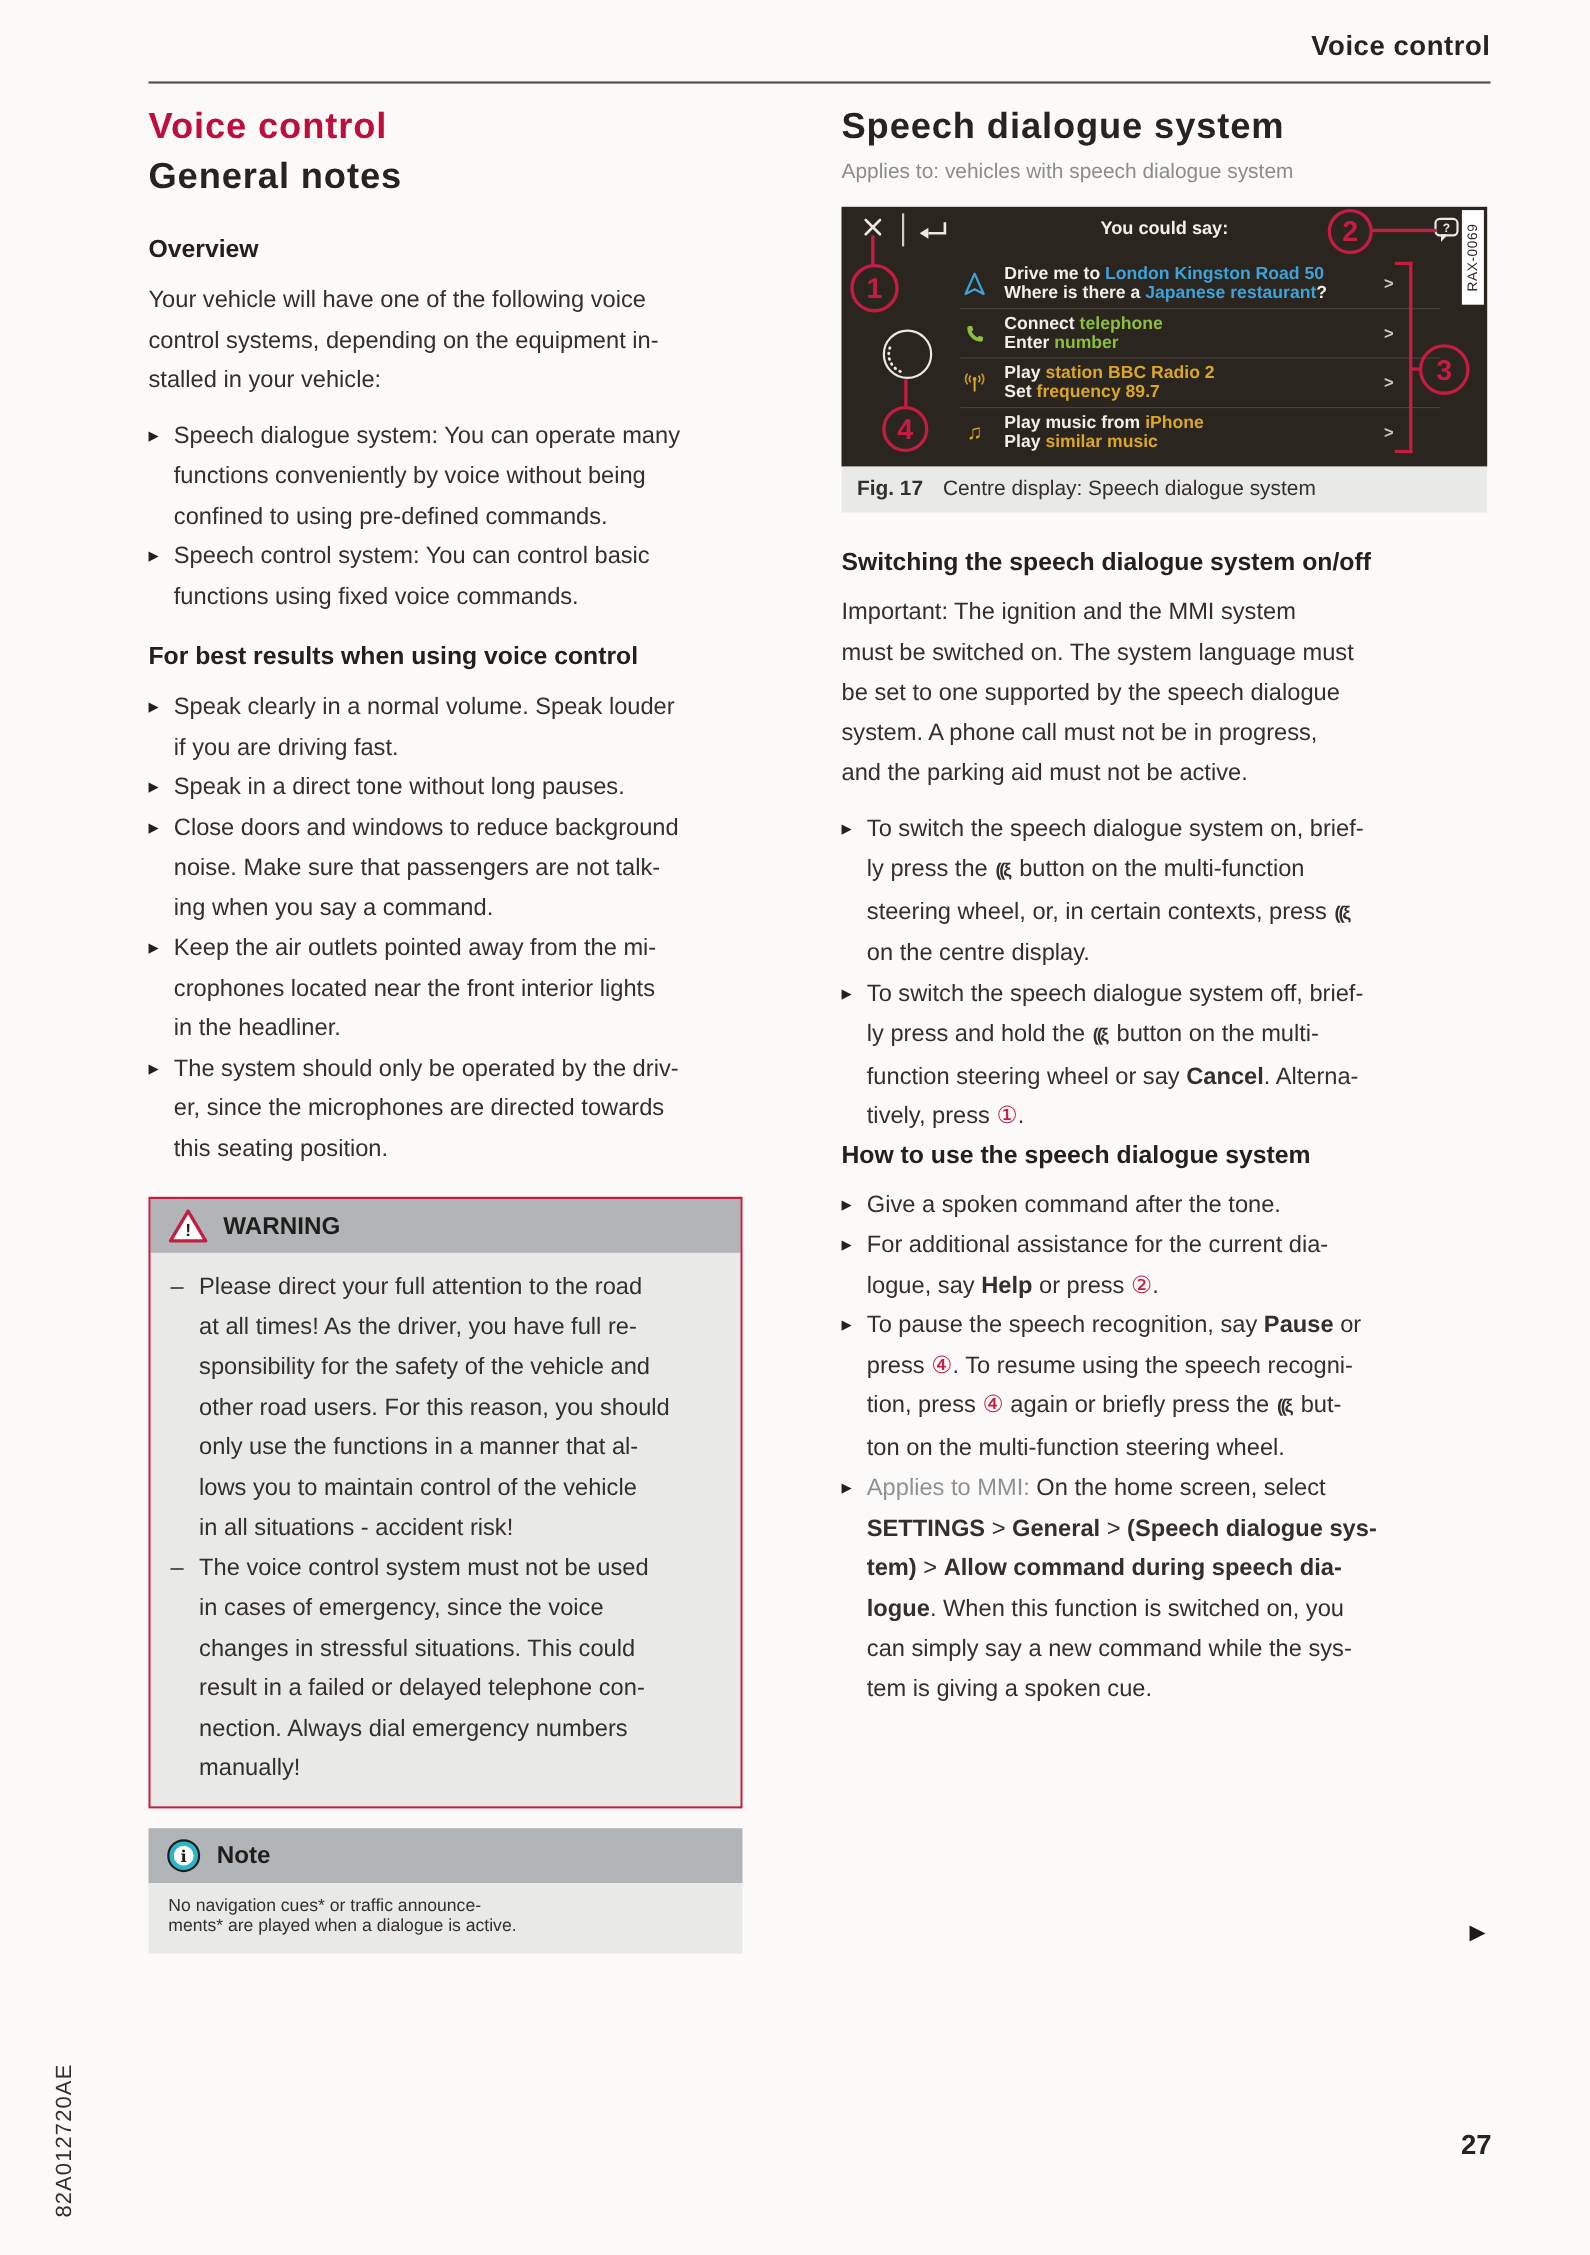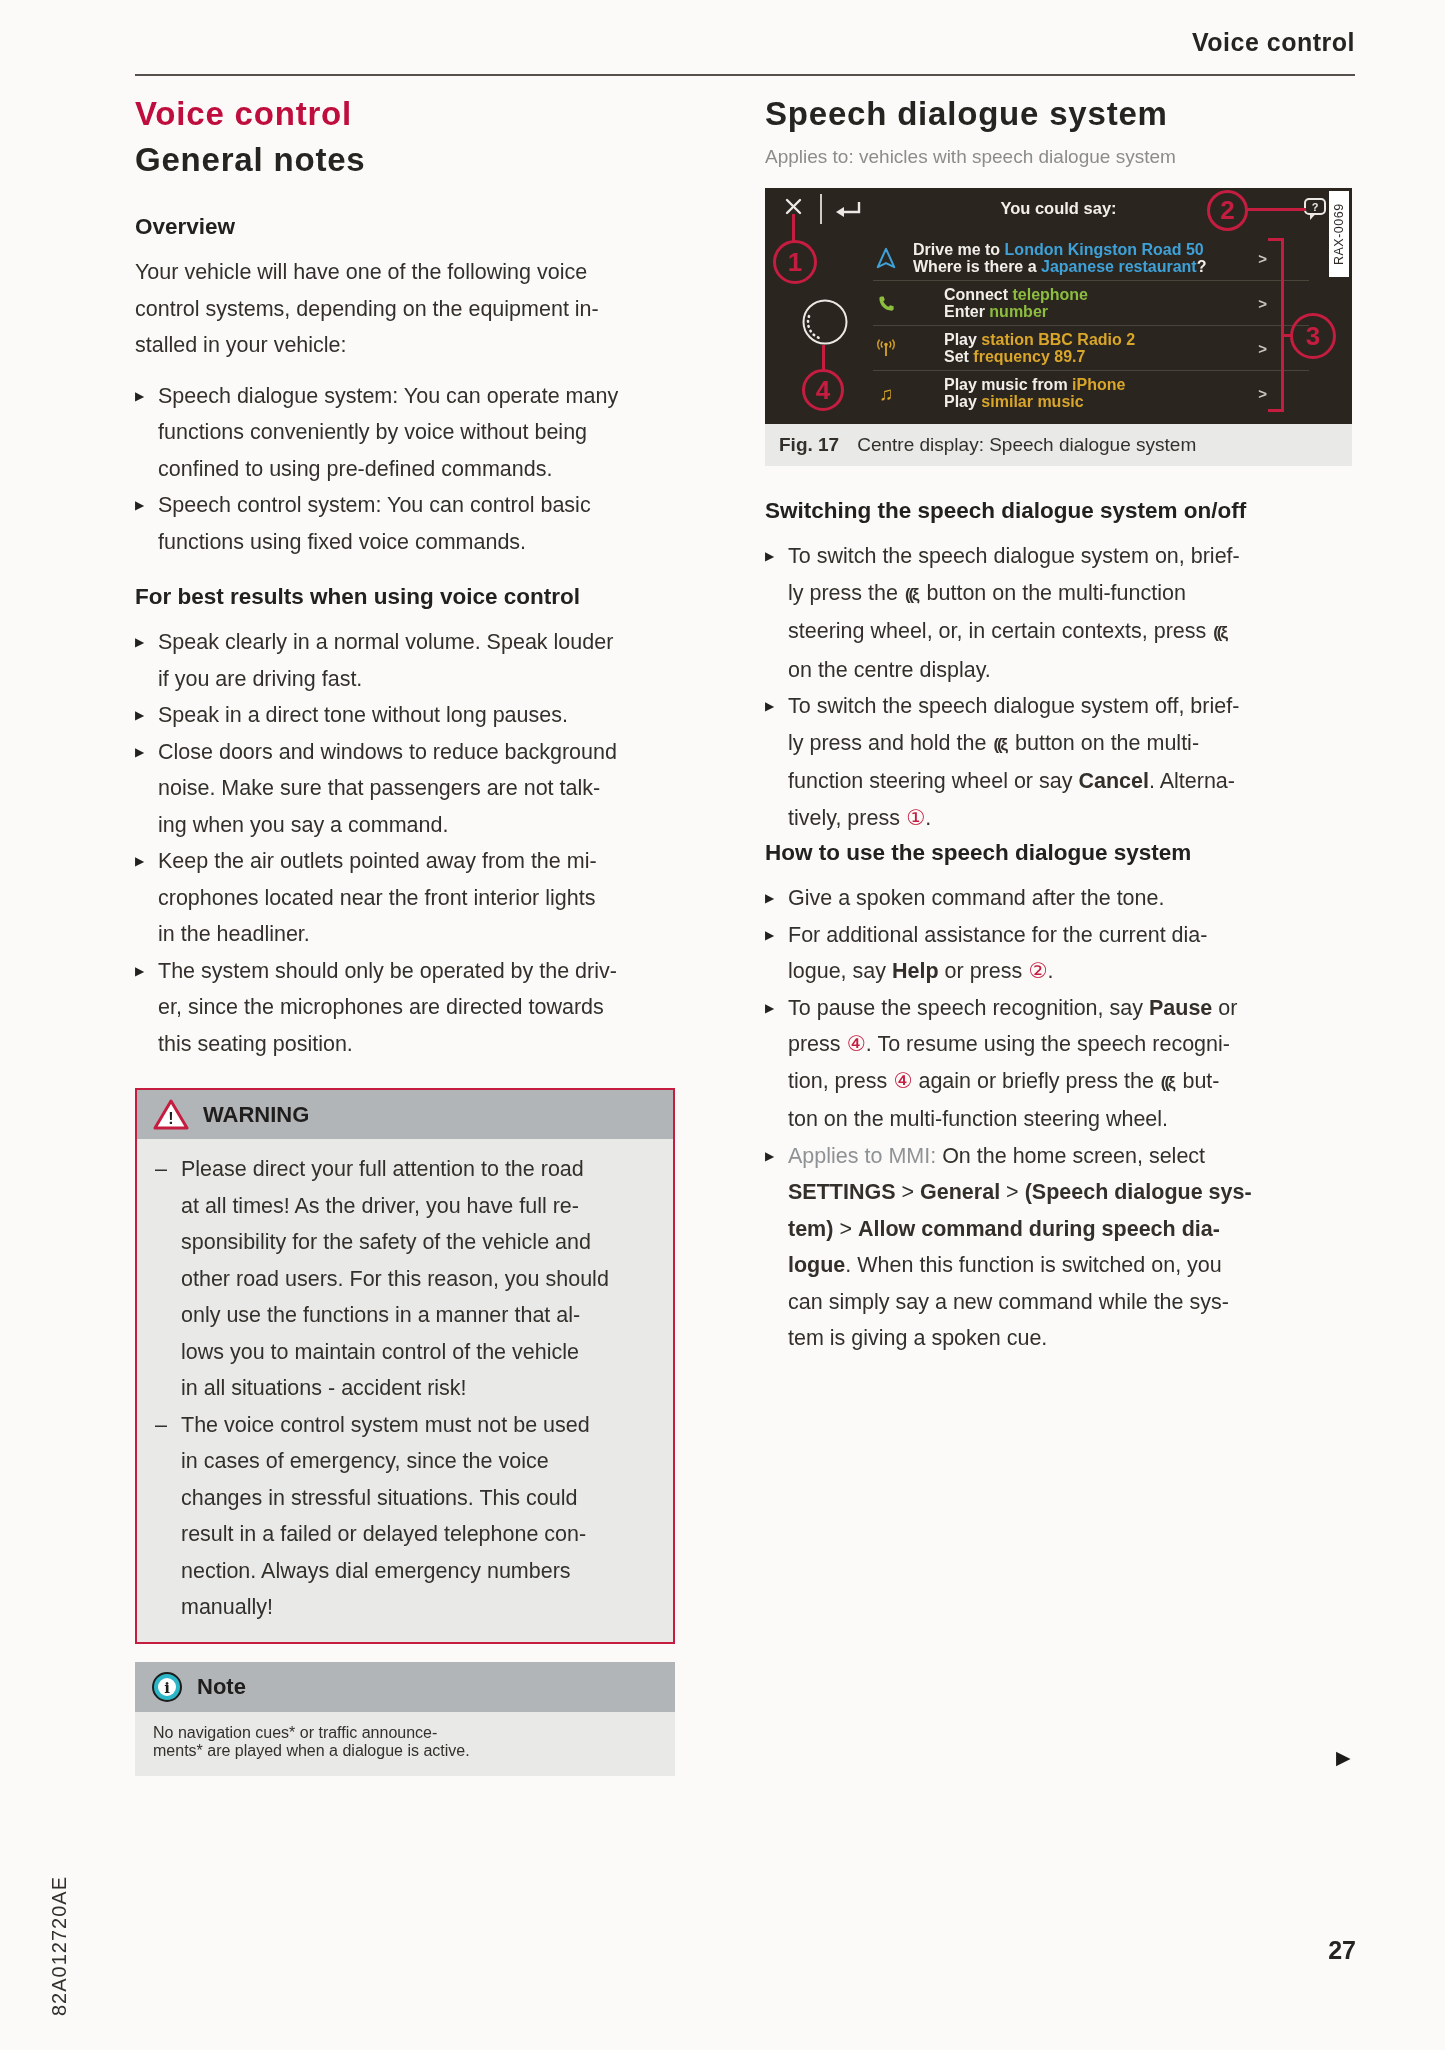--- a/index.html
+++ b/index.html
@@ -88,7 +88,7 @@
   .fhelp{position:absolute;left:538px;top:9px;}
   .frows{position:absolute;left:108px;top:48px;width:436px;}
   .frow{display:flex;align-items:center;height:44px;}
-  .frow + .frow{border-top:1px solid #4a443b;gap:31px;}
+  .frow + .frow{border-top:1px solid #4a443b;}
   .ficon{width:26px;margin-right:14px;display:flex;justify-content:center;flex:none;}
   .ftext{flex:1;font-size:16px;line-height:17px;font-weight:700;}
   .fchev{font-weight:700;color:#ccc8c1;font-size:15px;margin:0 42px 0 8px;}

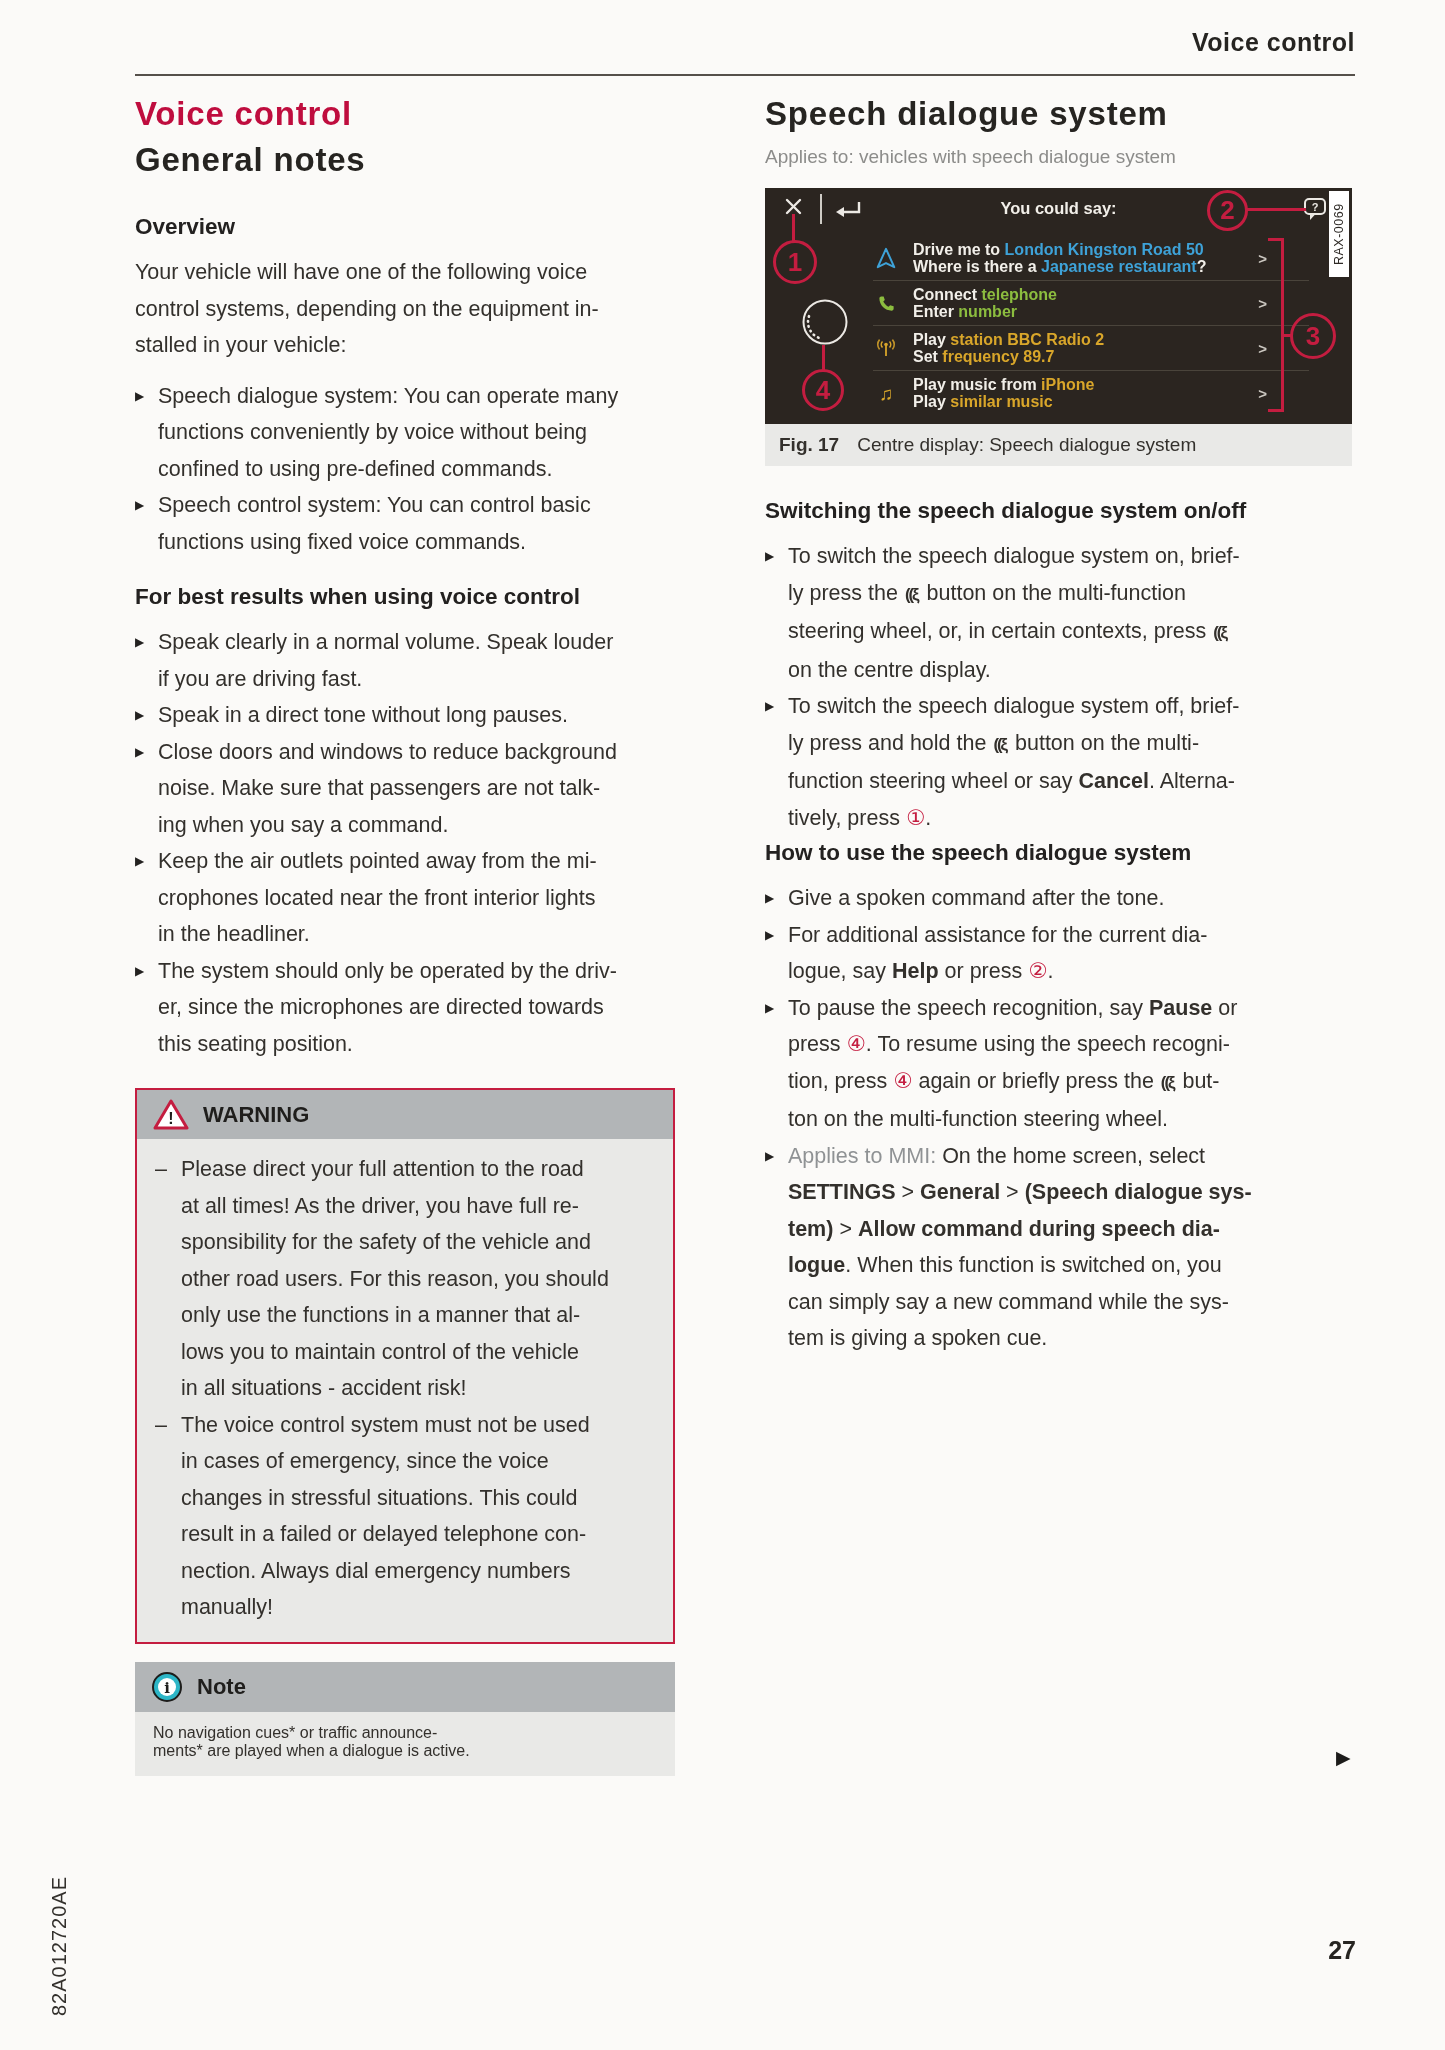--- a/index.html
+++ b/index.html
@@ -311,6 +311,11 @@
     </div>
 
     <h3 style="margin-top:30px;">Switching the speech dialogue system on/off</h3>
+    <p class="body pre">Important: The ignition and the MMI system
+must be switched on. The system language must
+be set to one supported by the speech dialogue
+system. A phone call must not be in progress,
+and the parking aid must not be active.</p>
 
     <div class="bullets">
       <div class="bullet">

